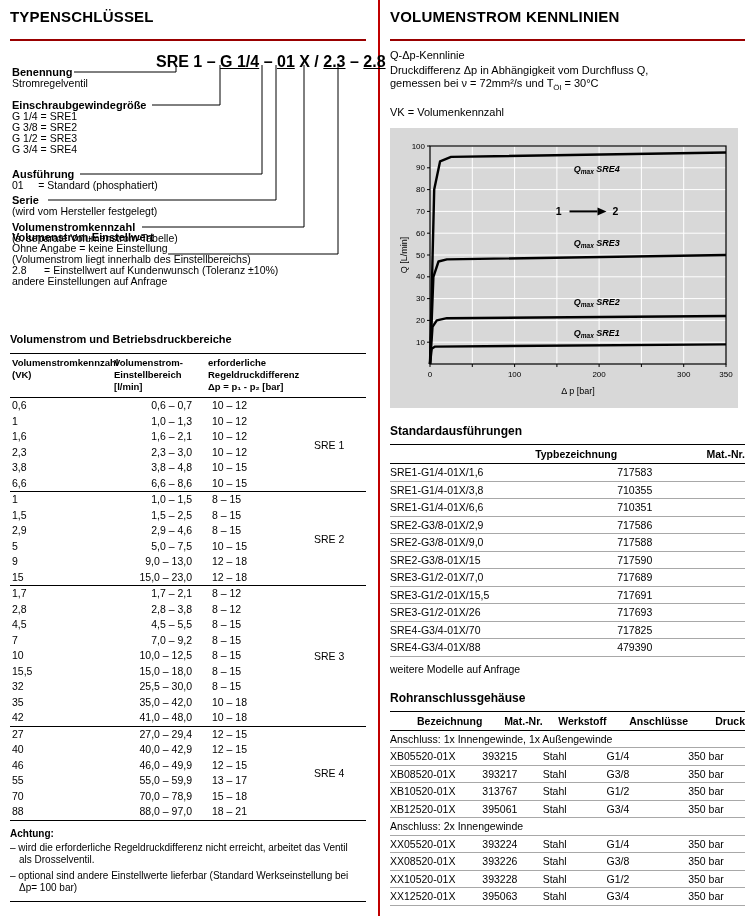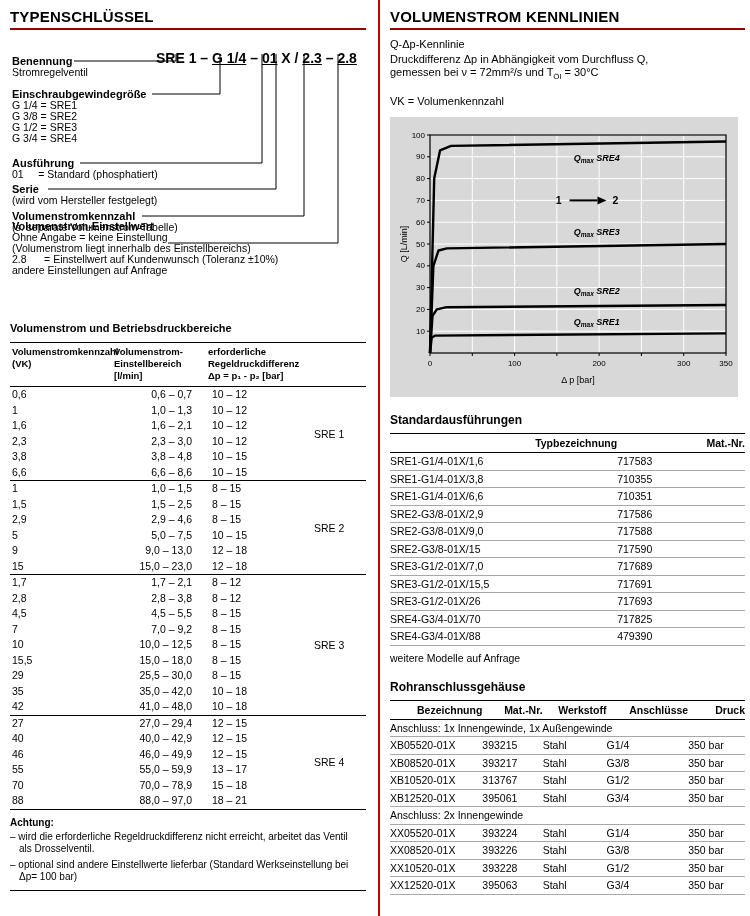--- a/index.html
+++ b/index.html
@@ -9,7 +9,7 @@
   .col-left{width:378px;padding:8px 12px 0 10px}
   .divider{width:2px;flex:0 0 2px;background:#c00000;height:916px}
   .col-right{flex:1;padding:8px 5px 0 10px}
-  .hgroup{border-bottom:2px solid #990000;padding-bottom:3px;margin-bottom:2px}
+  .hgroup{border-bottom:2px solid #990000;padding-bottom:14px;margin-bottom:2px}
   h1{font-size:15px;font-weight:bold;letter-spacing:.2px}
 
   

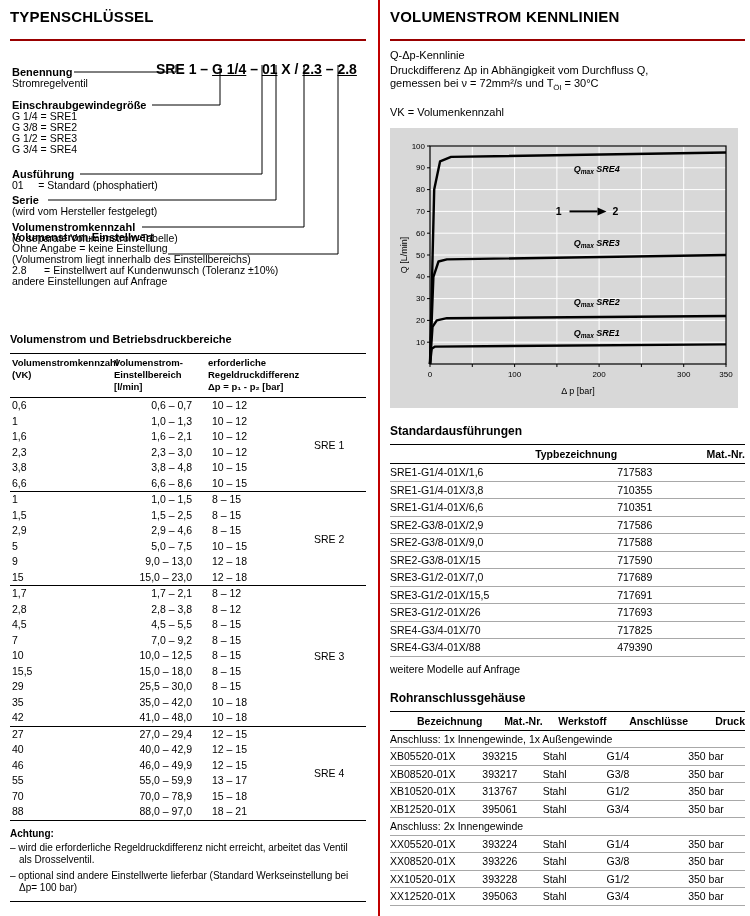--- a/index.html
+++ b/index.html
@@ -16,7 +16,7 @@
   .type-key{position:relative;height:284px}
   .tk-svg{position:absolute;left:0;top:0}
   .tk-svg polyline{fill:none;stroke:#000;stroke-width:1}
-  .code-line{position:absolute;left:146px;top:18px;font-size:14px;font-weight:bold;white-space:pre}
+  .code-line{position:absolute;left:146px;top:10px;font-size:16px;font-weight:bold;white-space:pre}
   .code-line .u{text-decoration:underline}
   .tk-sec{position:absolute;left:2px}
   .tk-label{font-weight:bold;font-size:11px;line-height:12px}

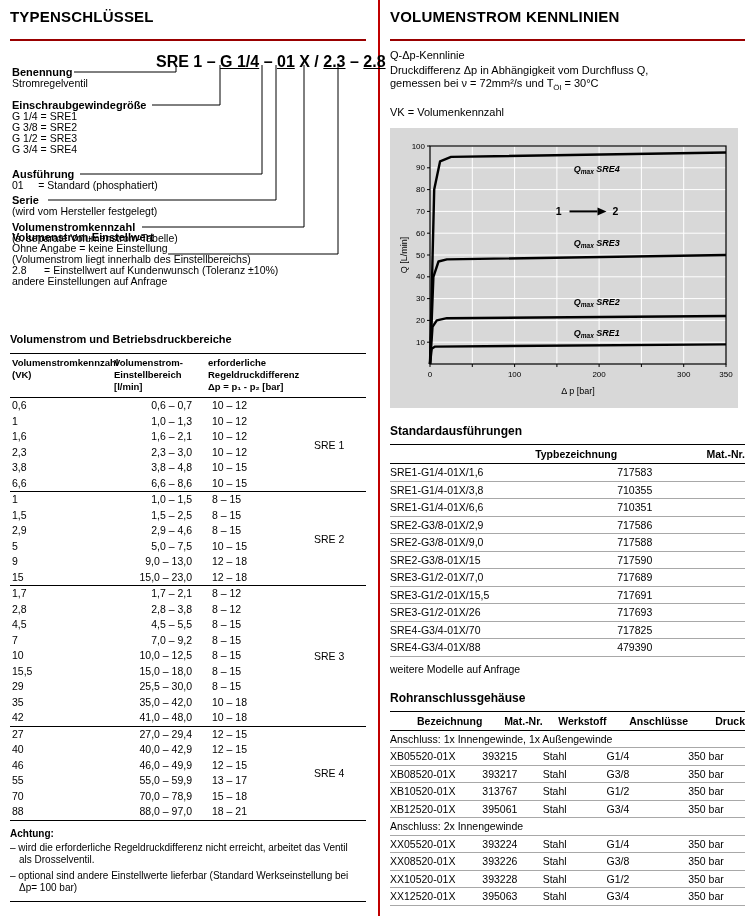--- a/index.html
+++ b/index.html
@@ -259,7 +259,7 @@
               <td class="c3">8 – 15</td>
             </tr>
             <tr>
-              <td class="c1">29</td>
+              <td class="c1">32</td>
               <td class="c2">25,5 – 30,0</td>
               <td class="c3">8 – 15</td>
             </tr>

